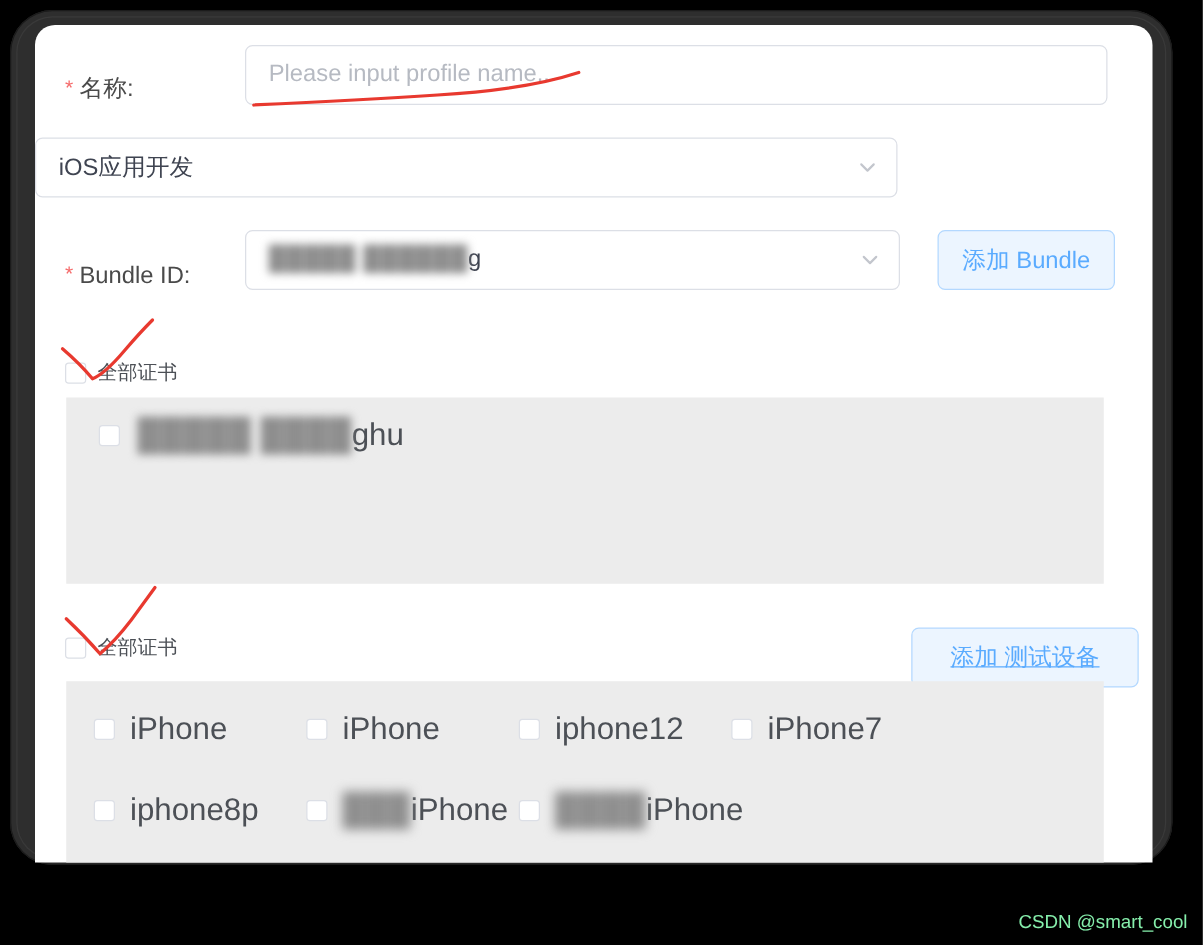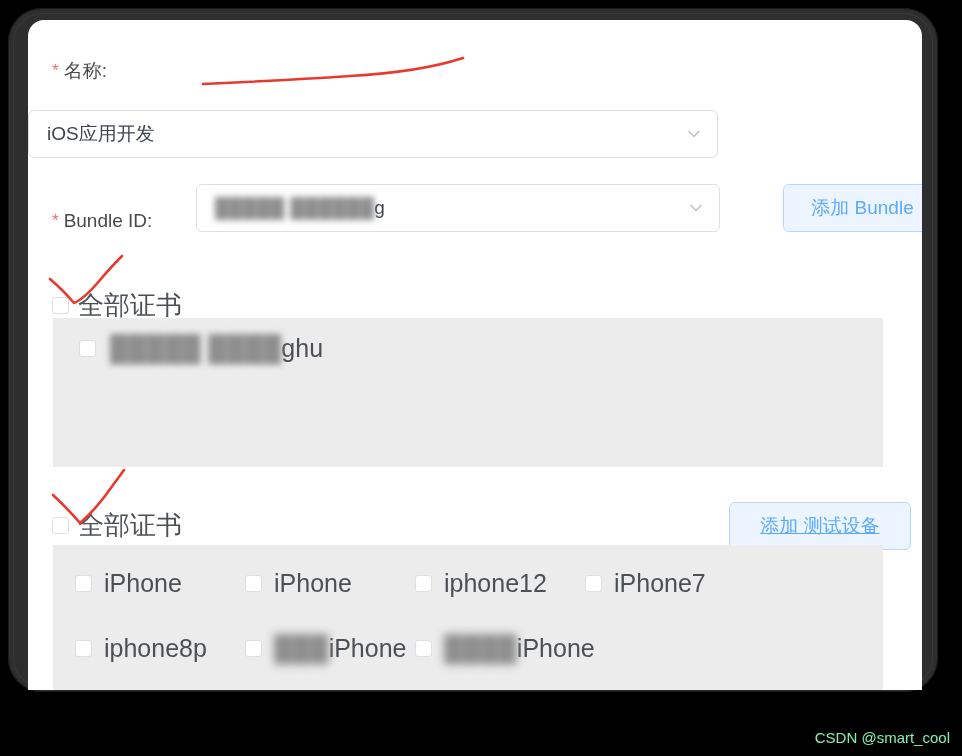--- a/index.html
+++ b/index.html
@@ -253,6 +253,9 @@
       <div class="field-label">
         <span class="req-star">*</span><span>名称:</span>
       </div>
+      <div class="control wide">
+        <span class="placeholder-text">Please input profile name...</span>
+      </div>
     </div>
 
     <div class="form-row" id="row-type">

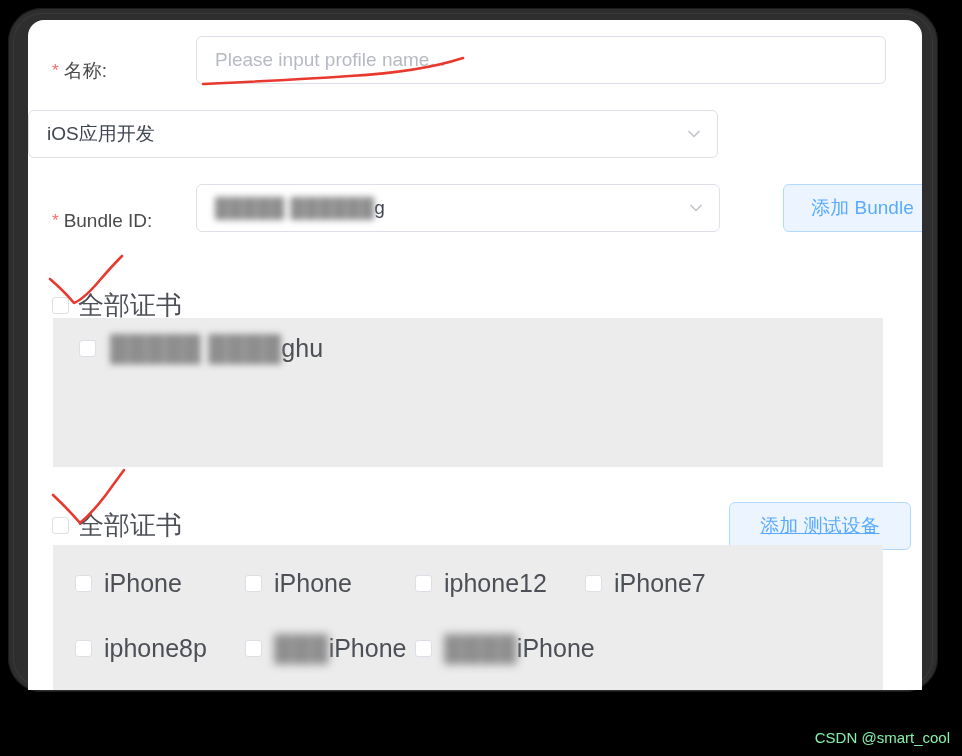--- a/index.html
+++ b/index.html
@@ -122,8 +122,8 @@
   }
   #add-bundle-button {
     position: absolute;
-    left: 755px;
-    width: 159px;
+    left: 722px;
+    width: 142px;
     height: 48px;
   }
   #add-device-button {

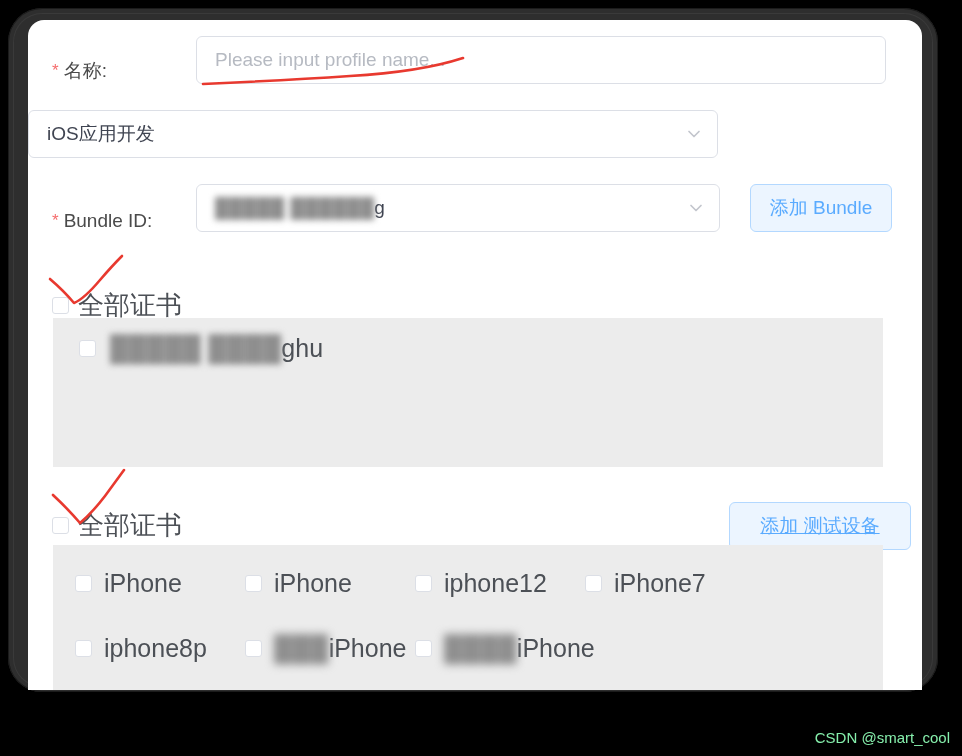--- a/index.html
+++ b/index.html
@@ -163,7 +163,7 @@
     cursor: pointer;
   }
   .check-label {
-    font-size: 26px;
+    font-size: 16px;
     color: #4c5056;
     white-space: nowrap;
     font-family: Liberation Serif, serif;

